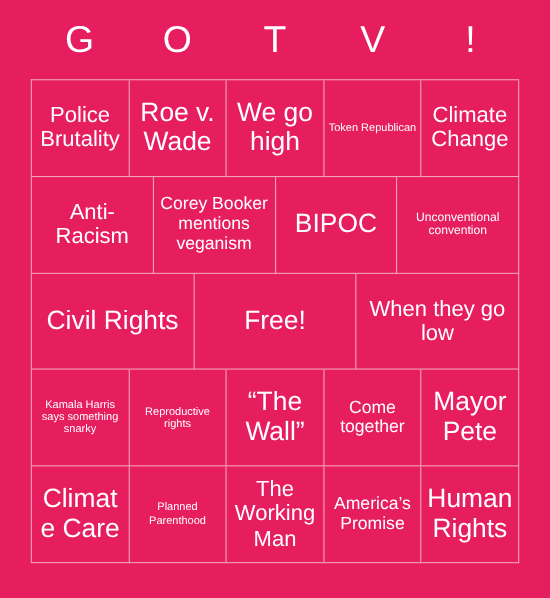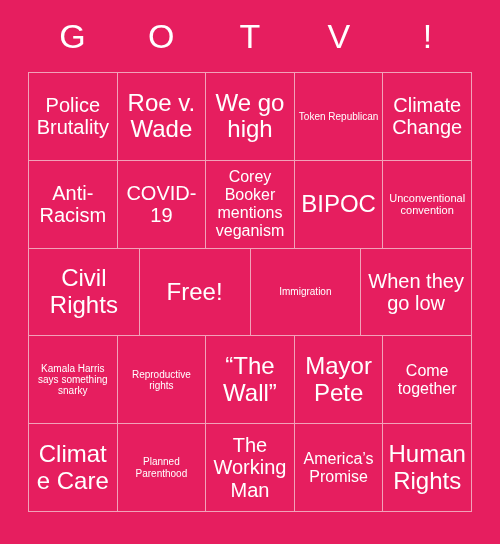--- a/index.html
+++ b/index.html
@@ -127,9 +127,6 @@
           <span class="cell-text fs-md">Anti-Racism</span>
         </div>
         <div class="bingo-cell">
-          <span class="cell-text fs-md">COVID-19</span>
-        </div>
-        <div class="bingo-cell">
           <span class="cell-text fs-sm">Corey Booker mentions veganism</span>
         </div>
         <div class="bingo-cell">

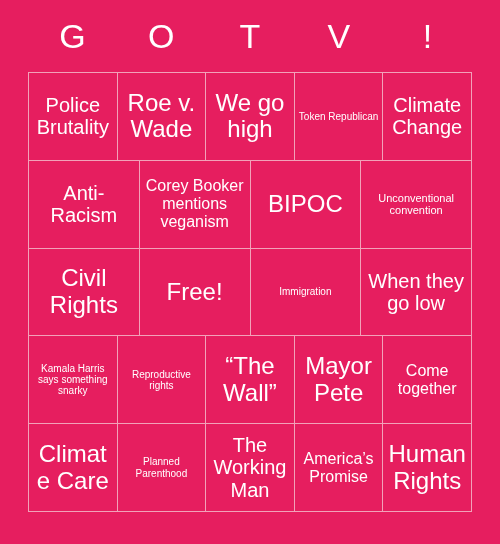--- a/index.html
+++ b/index.html
@@ -144,9 +144,6 @@
           <span class="cell-text fs-lg">Free!</span>
         </div>
         <div class="bingo-cell">
-          <span class="cell-text fs-xs">Immigration</span>
-        </div>
-        <div class="bingo-cell">
           <span class="cell-text fs-md">When they go low</span>
         </div>
       </div>

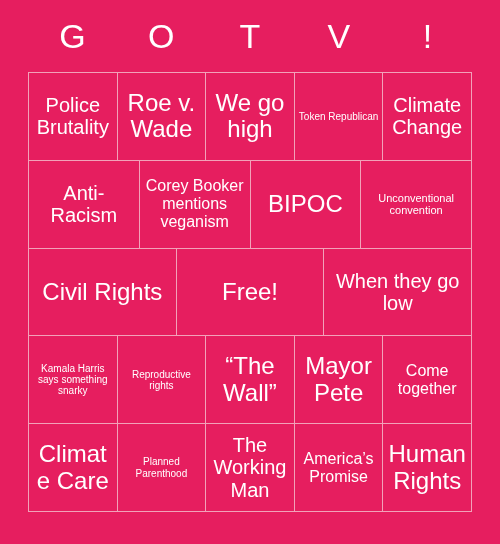--- a/index.html
+++ b/index.html
@@ -158,10 +158,10 @@
           <span class="cell-text fs-lg">“The Wall”</span>
         </div>
         <div class="bingo-cell">
-          <span class="cell-text fs-lg">Mayor Pete</span>
+          <span class="cell-text fs-sm">Come together</span>
         </div>
         <div class="bingo-cell">
-          <span class="cell-text fs-sm">Come together</span>
+          <span class="cell-text fs-lg">Mayor Pete</span>
         </div>
       </div>
       <div class="bingo-row">

